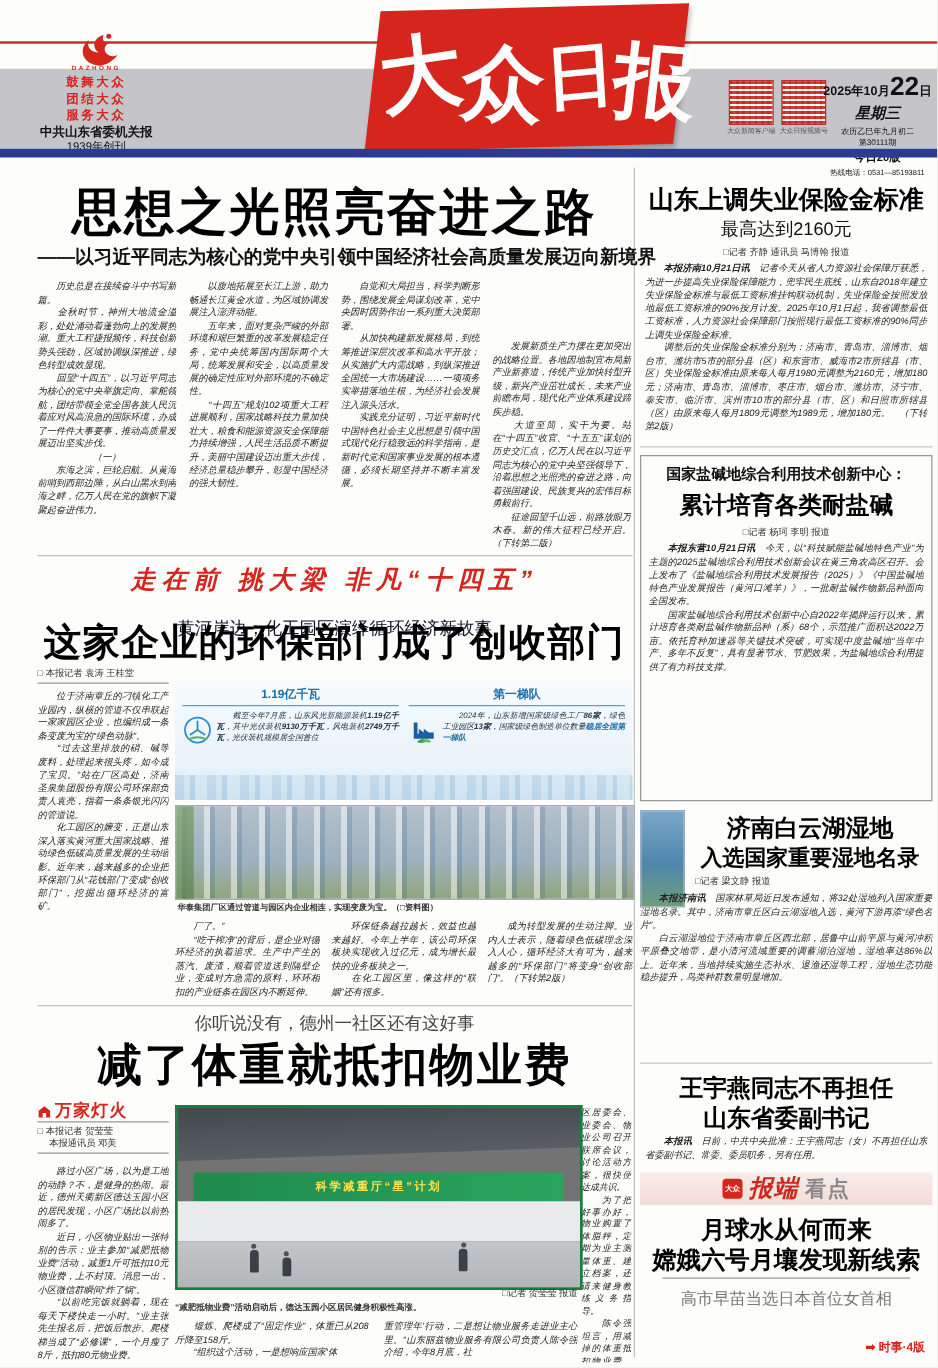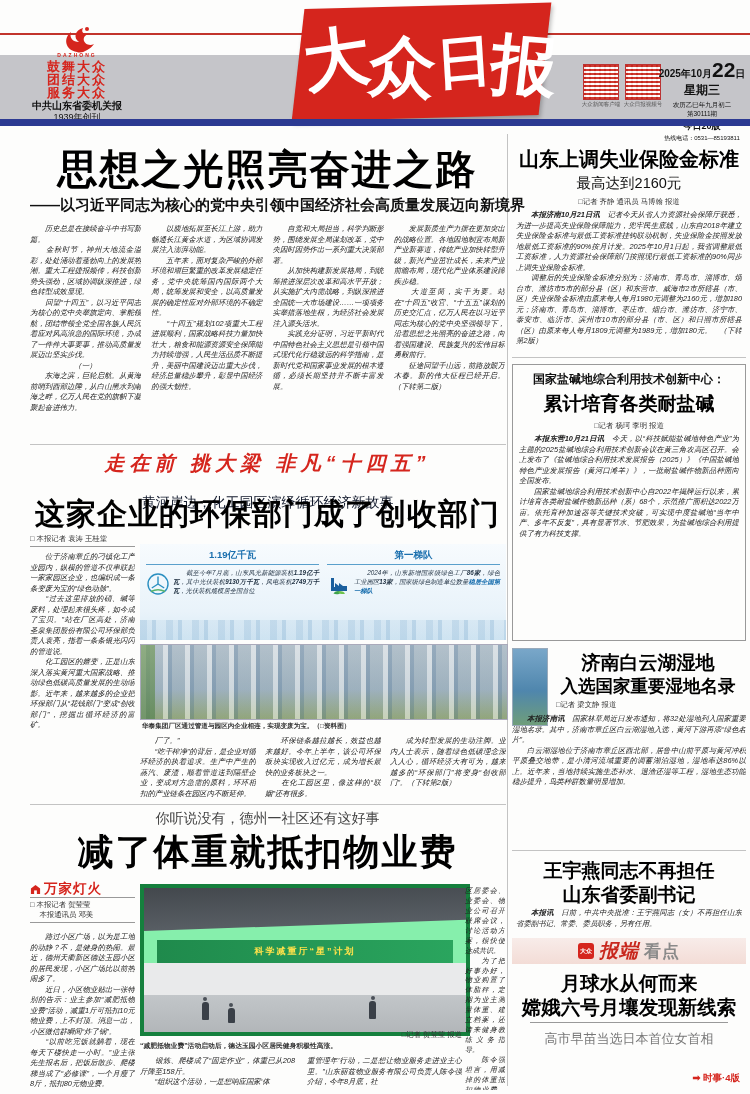--- a/index.html
+++ b/index.html
@@ -16,7 +16,7 @@
   .gray-band{background:#c5c5c9;}
   .red-line{background:#c2342c;}
   .navy{background:#2c3a92;}
-  .slogan-line{color:#d5251d;font-weight:bold;font-size:13px;line-height:13px;letter-spacing:2px;}
+  .slogan-line{color:#d5251d;font-weight:bold;font-size:10px;line-height:13px;letter-spacing:2px;}
   .red-shape{background:#d5251d;transform:rotate(-1.5deg) skewX(-8deg);box-shadow:2px 3px 4px rgba(0,0,0,.25);
              display:flex;align-items:center;justify-content:space-around;padding:0 6px;}
   .mast-char{color:#fff;font-weight:900;font-size:66px;font-family:"DejaVu Serif",serif;

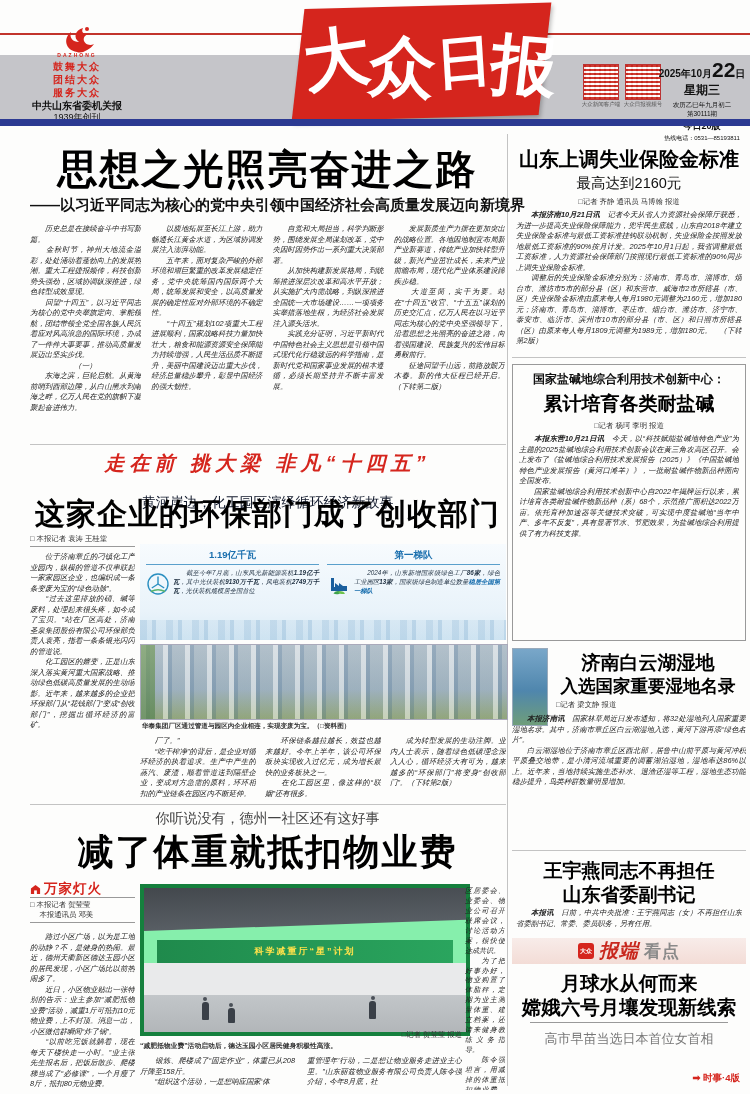--- a/index.html
+++ b/index.html
@@ -111,7 +111,7 @@
     <div style="font-size:10px;font-weight:bold;white-space:nowrap;">
       <span>2025年10月</span><span class="date-big">22</span><span>日</span>
     </div>
-    <div style="font-size:12px;font-weight:bold;">星期三</div>
+    <div style="font-size:12px;font-weight:bold;font-style:italic;">星期三</div>
     <div style="font-size:6.5px;margin-top:2px;">农历乙巳年九月初二</div>
     <div style="font-size:6.5px;">第30111期</div>
     <div style="font-size:9px;font-weight:bold;margin-top:1px;">今日20版</div>

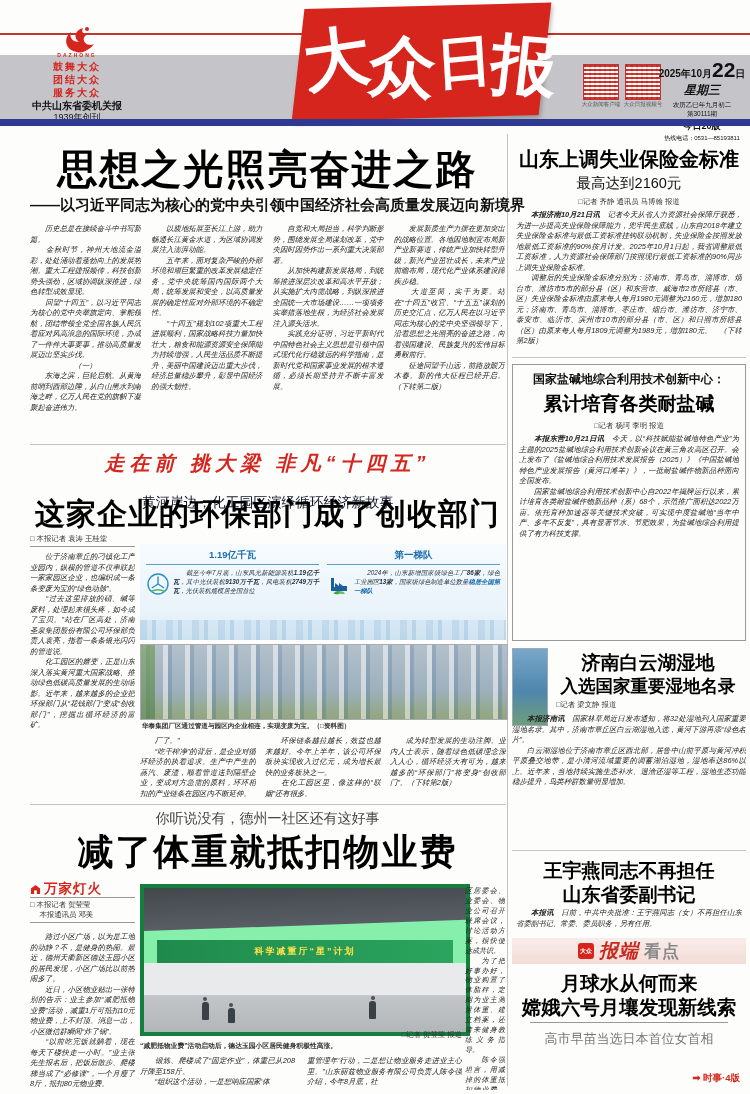--- a/index.html
+++ b/index.html
@@ -136,7 +136,7 @@
     <div class="body-t jst pre" style="flex:1;">　　自觉和大局担当，科学判断形势，围绕发展全局谋划改革，党中央因时因势作出一系列重大决策部署。
 　　从加快构建新发展格局，到统筹推进深层次改革和高水平开放；从实施扩大内需战略，到纵深推进全国统一大市场建设……一项项务实举措落地生根，为经济社会发展注入源头活水。
 　　实践充分证明，习近平新时代中国特色社会主义思想是引领中国式现代化行稳致远的科学指南，是新时代党和国家事业发展的根本遵循，必须长期坚持并不断丰富发展。</div>
-    <div class="body-t jst pre" style="flex:1;">　　发展新质生产力摆在更加突出的战略位置。各地因地制宜布局新产业新赛道，传统产业加快转型升级，新兴产业茁壮成长，未来产业前瞻布局，现代化产业体系建设蹄疾步稳。
+    <div class="body-t jst pre" style="flex:1;margin-top:48px;">　　发展新质生产力摆在更加突出的战略位置。各地因地制宜布局新产业新赛道，传统产业加快转型升级，新兴产业茁壮成长，未来产业前瞻布局，现代化产业体系建设蹄疾步稳。
 　　大道至简，实干为要。站在“十四五”收官、“十五五”谋划的历史交汇点，亿万人民在以习近平同志为核心的党中央坚强领导下，沿着思想之光照亮的奋进之路，向着强国建设、民族复兴的宏伟目标勇毅前行。
 　　征途回望千山远，前路放眼万木春。新的伟大征程已经开启。（下转第二版）</div>
   </div>

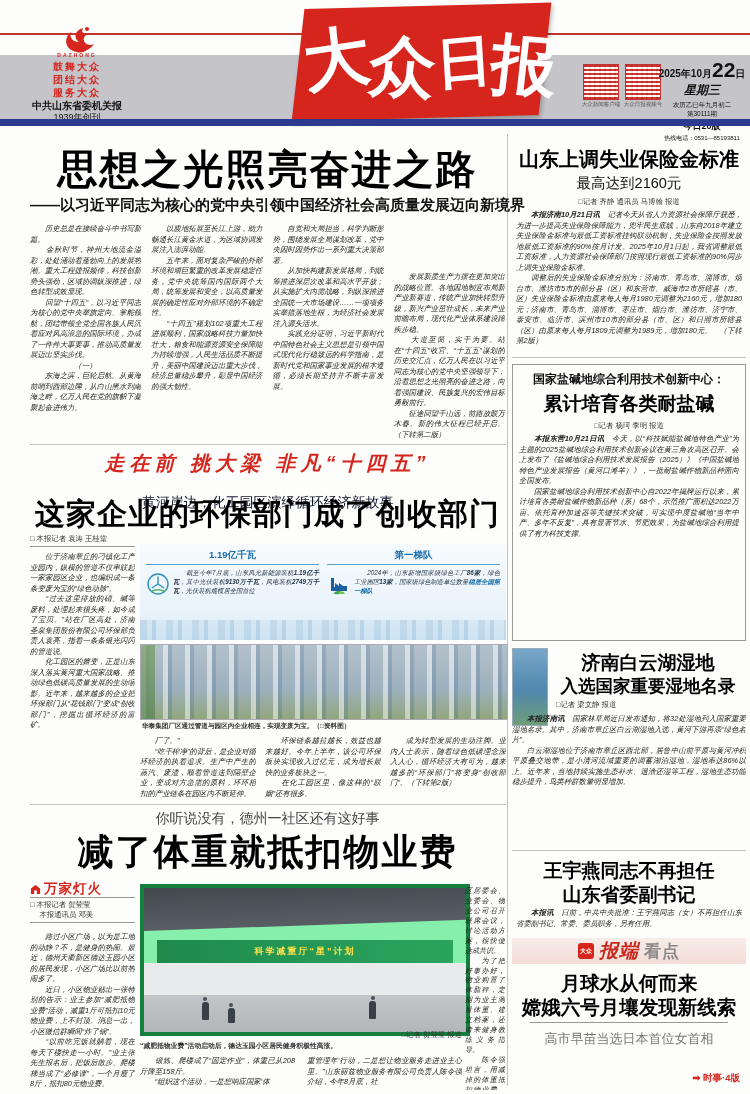--- a/index.html
+++ b/index.html
@@ -50,7 +50,7 @@
      border:1px solid #aab;}
   .photo-main:before{content:"";position:absolute;left:0;top:0;bottom:0;width:14px;background:linear-gradient(180deg,#7da06b,#5e8757);opacity:.8;}
   .wl-photo{background:linear-gradient(180deg,#79a7c9 0%,#4f86ad 55%,#6f9e7a 100%);border:1px solid #9ab;}
-  .wt-photo{background:#86efac;border:4px solid #15803d;overflow:hidden;}
+  .wt-photo{background:#737373;border:2px solid #15803d;overflow:hidden;}
   .wp-roof{position:absolute;left:0;right:0;top:0;height:30%;background:linear-gradient(180deg,#43484d,#585e64);transform:skewY(-2deg);transform-origin:left;}
   .wp-banner{position:absolute;left:4%;right:4%;top:36%;height:16%;background:linear-gradient(90deg,#1f8a4c,#2aa55e);
              display:flex;align-items:center;justify-content:center;}

